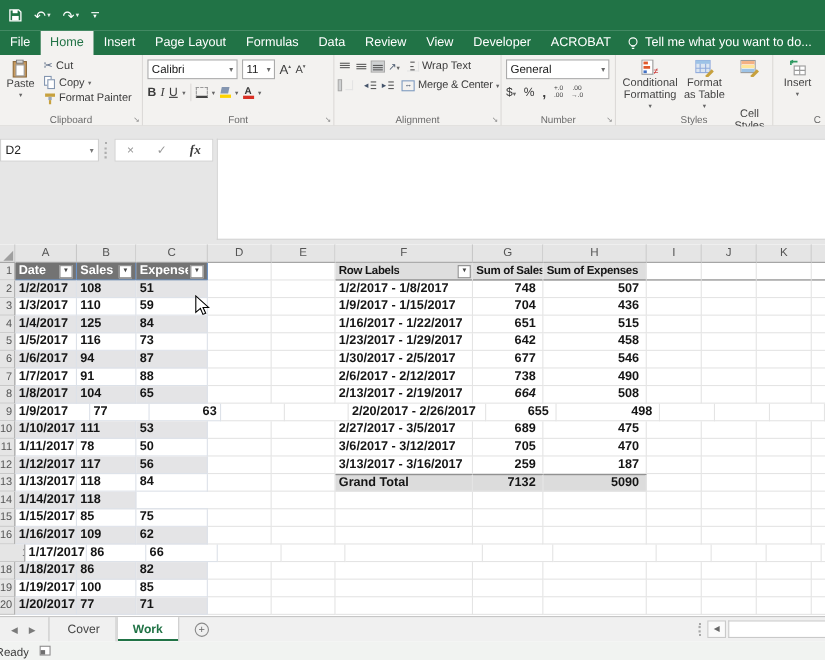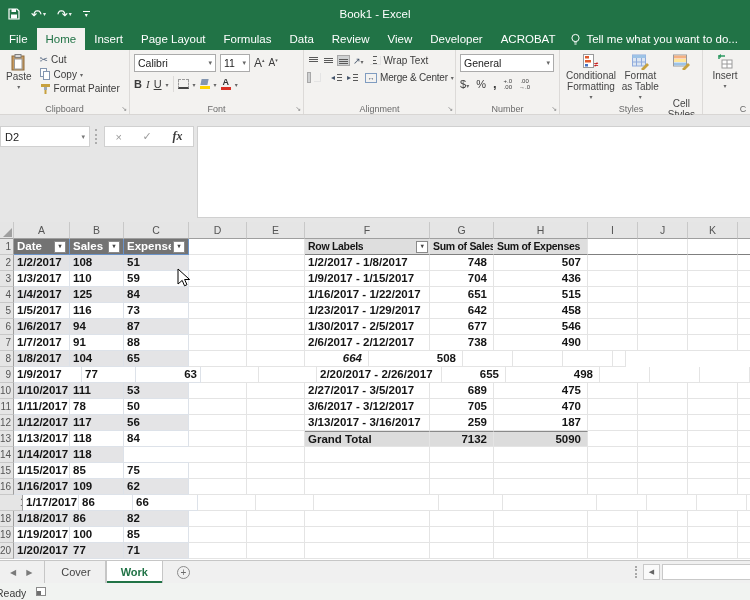--- a/index.html
+++ b/index.html
@@ -152,7 +152,6 @@
       <span class="qbtn">↷<span class="mini">▾</span></span>
       <span class="qat-more"><b></b>▾</span>
     </div>
-    <div class="wtitle">Book1 - Excel</div>
   </div>
 
   <div class="tabrow">

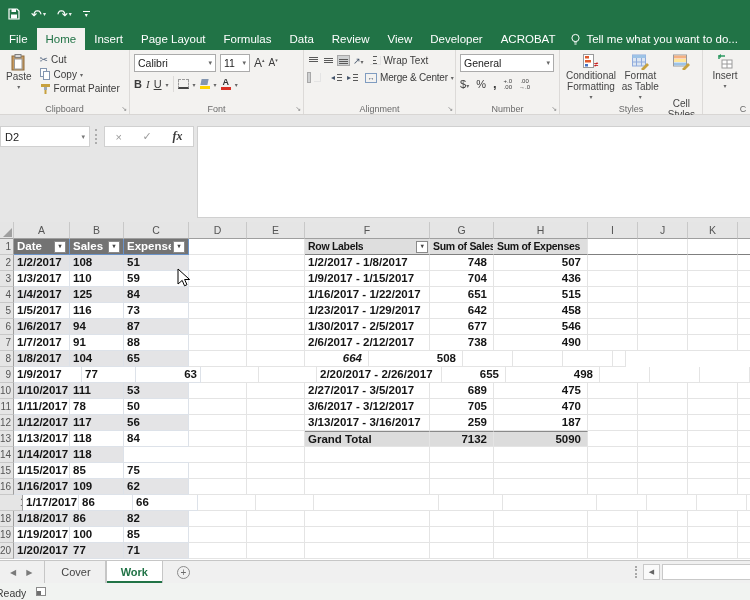--- a/index.html
+++ b/index.html
@@ -552,6 +552,7 @@
         <div class="gc c tc band" style="width: 65px;">65</div>
         <div class="gc c" style="width: 58px;"></div>
         <div class="gc c" style="width: 58px;"></div>
+        <div class="gc c" style="width: 125px;">2/13/2017 - 2/19/2017</div>
         <div class="gc c num" style="width: 64px; font-style: italic;">664</div>
         <div class="gc c num" style="width: 94px;">508</div>
         <div class="gc c" style="width: 50px;"></div>

